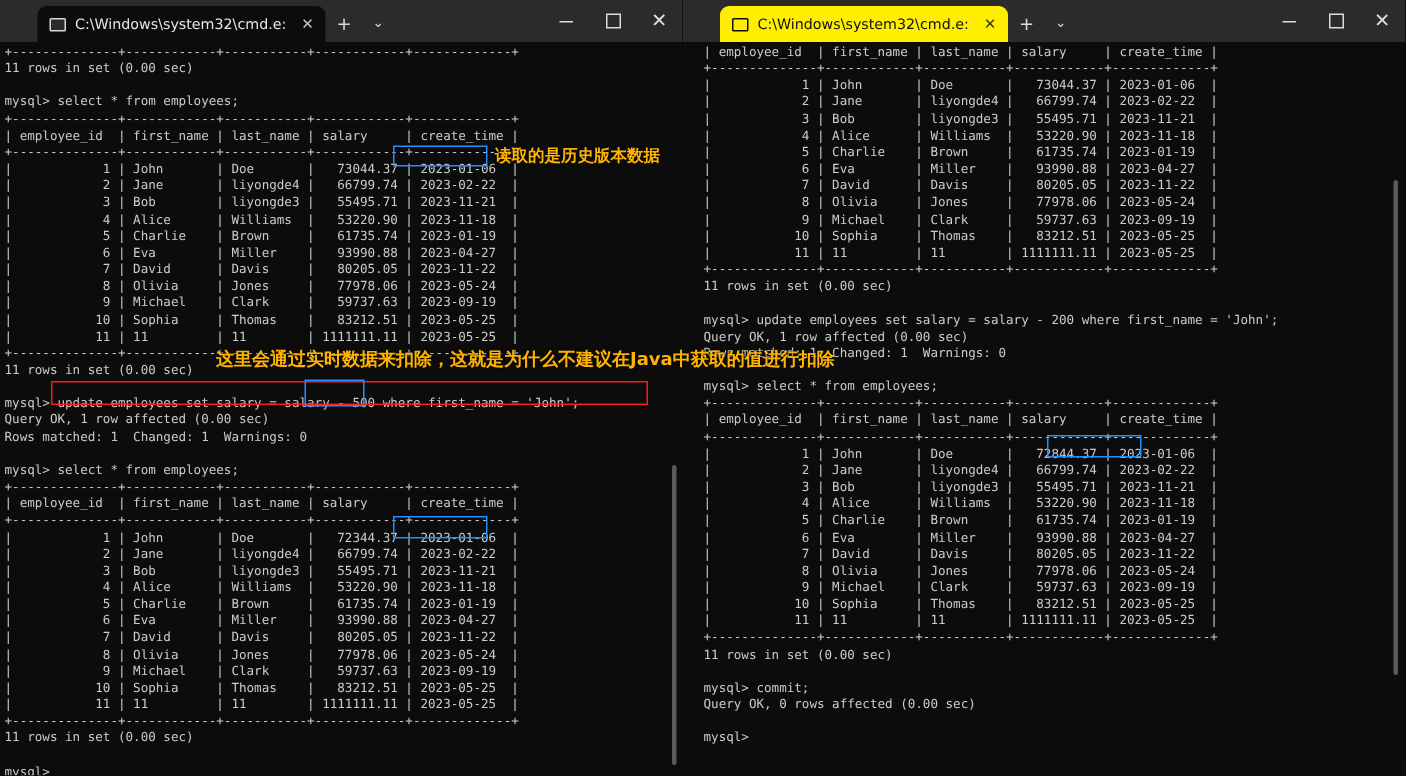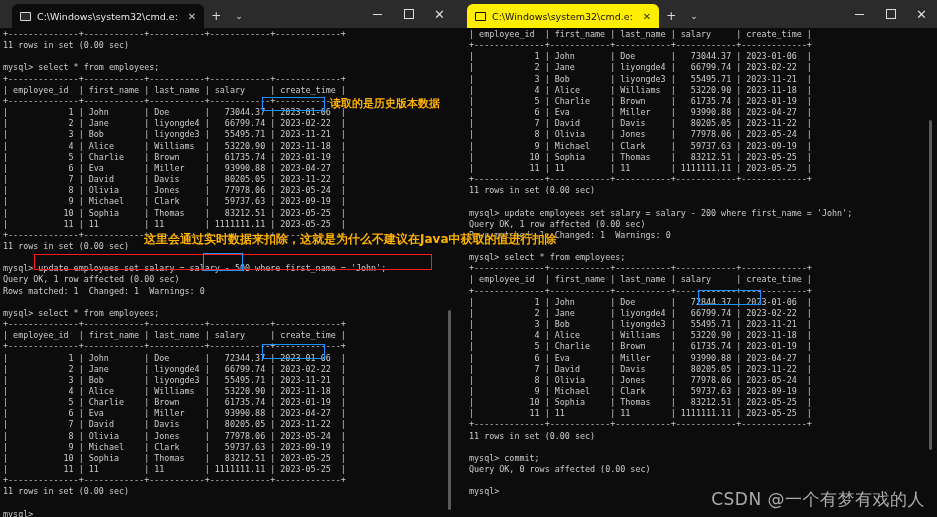--- a/index.html
+++ b/index.html
@@ -24,7 +24,7 @@
 
   .tab {
     display:flex; align-items:center; gap:6px;
-    height:24px; margin-left:12px; padding:0 8px 0 8px;
+    height:24px; margin-left:25px; padding:0 8px 0 8px;
     background:#0c0c0c; border-radius:6px 6px 0 0;
     font-family:"DejaVu Sans", sans-serif; font-size:9.5px; color:#e6e6e6;
     white-space:nowrap;

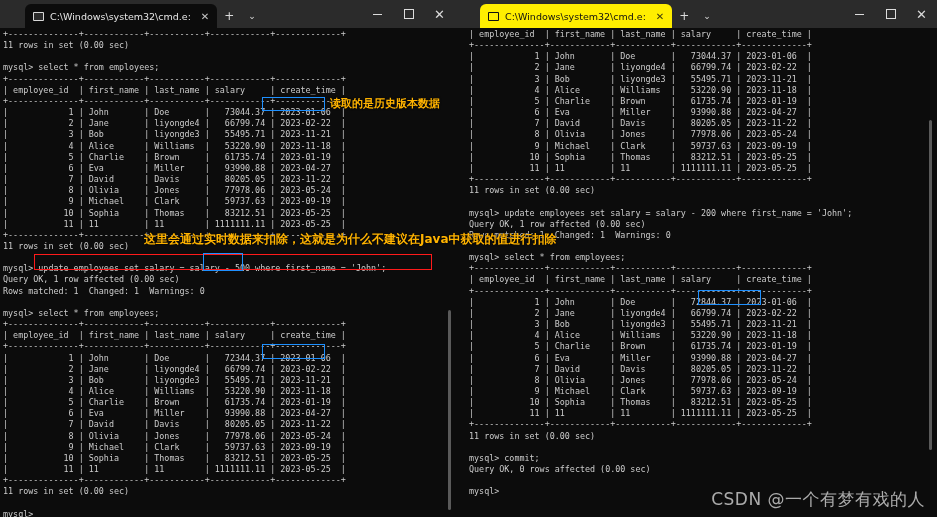--- a/index.html
+++ b/index.html
@@ -249,7 +249,6 @@
 
   <div class="box-blue" style="left:698px; top:290px; width:63px; height:15px;"></div>
 
-  <div class="watermark">CSDN @一个有梦有戏的人</div>
 </div>
 
 </body></html>

